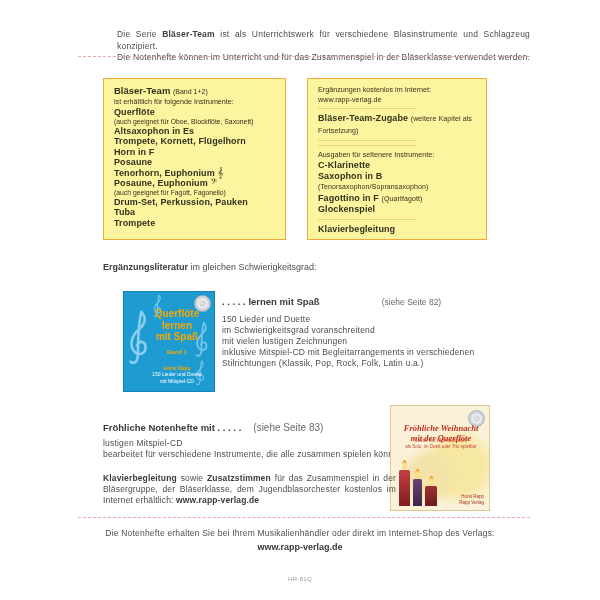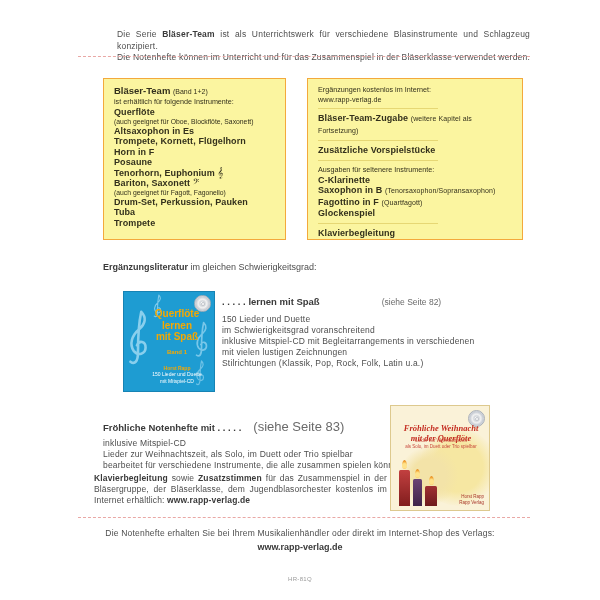--- a/index.html
+++ b/index.html
@@ -21,7 +21,7 @@
   .ybox { position:absolute; top:78px; height:162px; background:#fbf5a0; border:1.5px solid #f3a93c;
           box-sizing:border-box; color:#33301c; padding:6px 10px; overflow:hidden; }
   .box-left  { left:103px; width:183px; }
-  .box-right { left:307px; width:216px; }
+  .box-right { left:307px; width:180px; }
   .bx-title { font-size:9.5px; font-weight:bold; line-height:11px; }
   .bx-note  { font-size:7px; font-weight:normal; }
   .bx-sub   { font-size:7.2px; line-height:9px; margin-bottom:1px; }

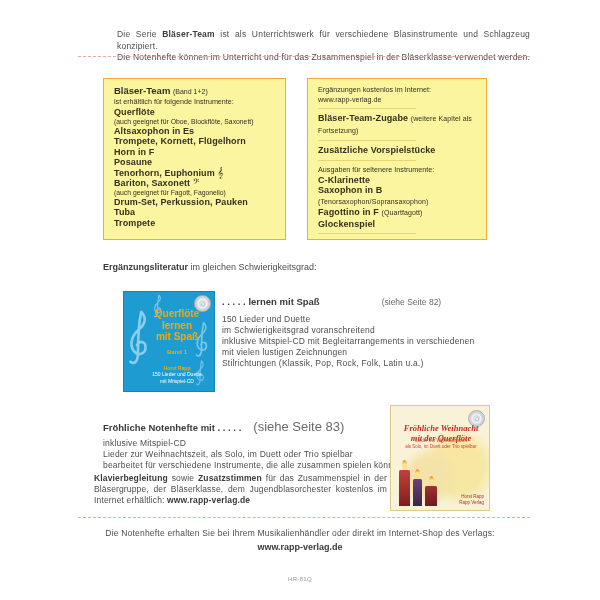--- a/index.html
+++ b/index.html
@@ -152,7 +152,6 @@
     <div class="divider"></div>
     <div class="bx-main"><span>Bläser-Team-Zugabe</span> <span class="bx-note">(weitere Kapitel als Fortsetzung)</span></div>
     <div class="divider"></div>
-    <div class="bx-main">Zusätzliche Vorspielstücke</div>
     <div class="divider"></div>
     <div class="bx-sub">Ausgaben für seltenere Instrumente:</div>
     <div class="bx-main">C-Klarinette</div>

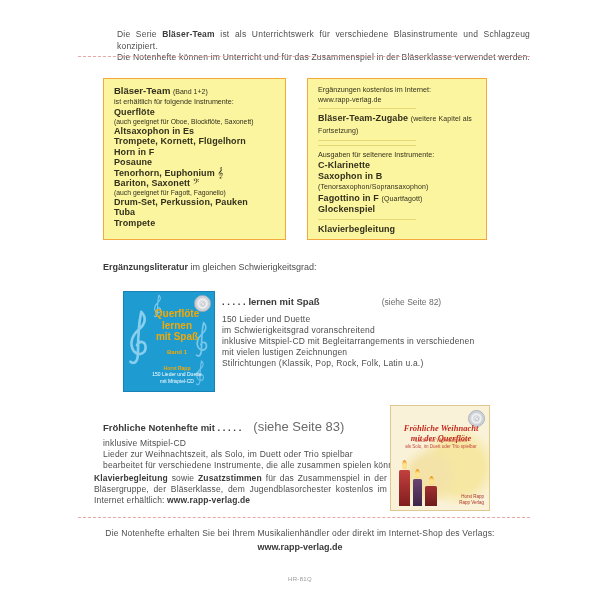--- a/index.html
+++ b/index.html
@@ -139,7 +139,7 @@
     <div class="bx-main">Horn in F</div>
     <div class="bx-main">Posaune</div>
     <div class="bx-main"><span>Tenorhorn, Euphonium</span> <span class="clef">𝄞</span></div>
-    <div class="bx-main"><span>Bariton, Saxonett</span> <span class="clef">𝄢</span></div>
+    <div class="bx-main"><span>Posaune, Euphonium</span> <span class="clef">𝄢</span></div>
     <div class="bx-small">(auch geeignet für Fagott, Fagonello)</div>
     <div class="bx-main">Drum-Set, Perkussion, Pauken</div>
     <div class="bx-main">Tuba</div>

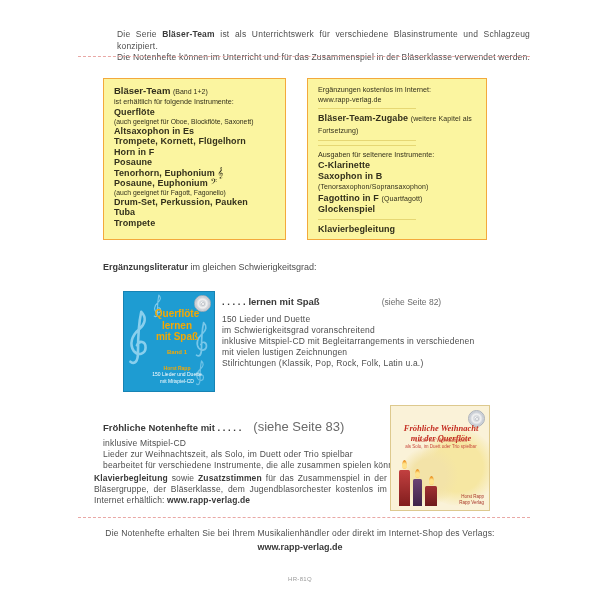--- a/index.html
+++ b/index.html
@@ -198,8 +198,8 @@
     <div class="lms-lines">
       <div>150 Lieder und Duette</div>
       <div>im Schwierigkeitsgrad voranschreitend</div>
+      <div>mit vielen lustigen Zeichnungen</div>
       <div>inklusive Mitspiel-CD mit Begleitarrangements in verschiedenen</div>
-      <div>mit vielen lustigen Zeichnungen</div>
       <div>Stilrichtungen (Klassik, Pop, Rock, Folk, Latin u.a.)</div>
     </div>
   </div>

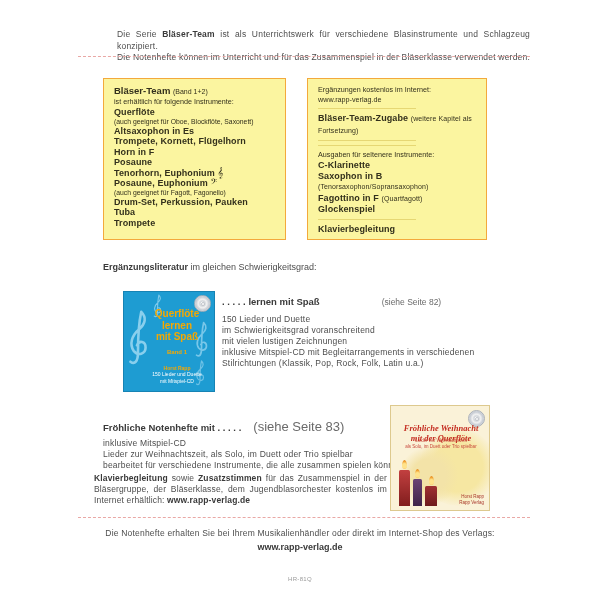--- a/index.html
+++ b/index.html
@@ -67,7 +67,7 @@
   
   .xmas-block { position:absolute; left:103px; top:417px; width:300px; color:#4d4d4d; }
   .xmas-title { font-size:9.5px; font-weight:bold; color:#3a3a3a; }
-  .xmas-page { font-size:13px; color:#6a6a6a; margin-left:12px; font-weight:normal; }
+  .xmas-page { font-size:10px; color:#6a6a6a; margin-left:12px; font-weight:normal; }
   .xmas-lines { margin-top:3px; font-size:8.5px; line-height:11px; letter-spacing:0.2px; }
 
   

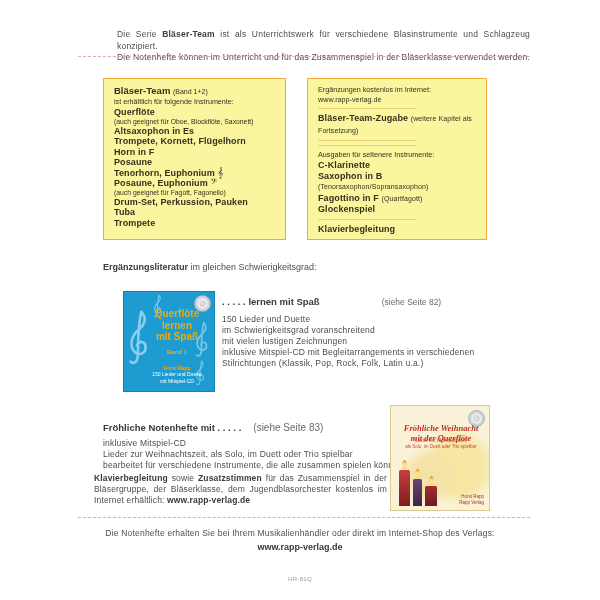--- a/index.html
+++ b/index.html
@@ -207,7 +207,7 @@
   <div class="xmas-block">
     <div><span class="xmas-title">Fröhliche Notenhefte mit . . . . .</span><span class="xmas-page">(siehe Seite 83)</span></div>
     <div class="xmas-lines">
-      <div>inklusive Mitspiel-CD</div>
+      <div>lustigen Mitspiel-CD</div>
       <div>Lieder zur Weihnachtszeit, als Solo, im Duett oder Trio spielbar</div>
       <div>bearbeitet für verschiedene Instrumente, die alle zusammen spielen können</div>
     </div>

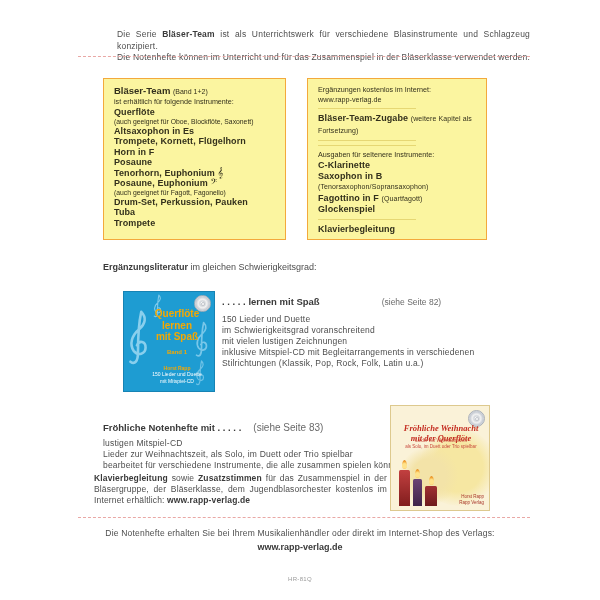--- a/index.html
+++ b/index.html
@@ -208,7 +208,6 @@
     <div><span class="xmas-title">Fröhliche Notenhefte mit . . . . .</span><span class="xmas-page">(siehe Seite 83)</span></div>
     <div class="xmas-lines">
       <div>lustigen Mitspiel-CD</div>
-      <div>Lieder zur Weihnachtszeit, als Solo, im Duett oder Trio spielbar</div>
       <div>bearbeitet für verschiedene Instrumente, die alle zusammen spielen können</div>
     </div>
   </div>

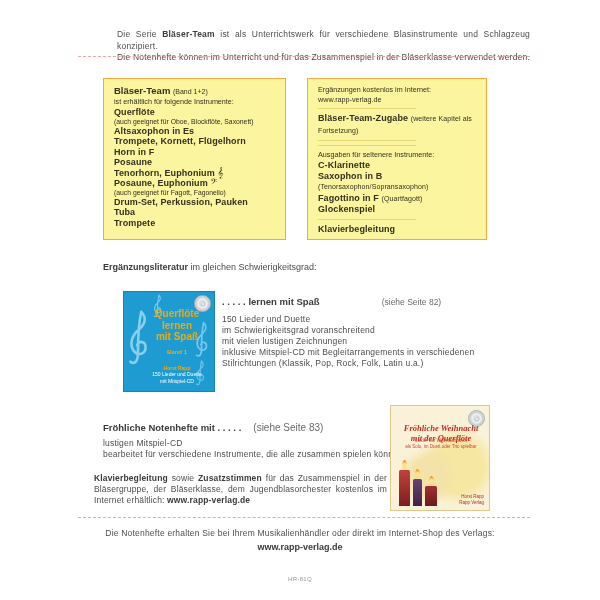--- a/index.html
+++ b/index.html
@@ -96,7 +96,7 @@
                    font-size:4.5px; line-height:5.5px; }
 
   
-  .klavier { position:absolute; left:94px; top:473px; width:293px; font-size:8.5px; line-height:11px;
+  .klavier { position:absolute; left:103px; top:473px; width:293px; font-size:8.5px; line-height:11px;
              color:#4d4d4d; letter-spacing:0.15px; text-align:justify; }
   .klavier b { color:#3a3a3a; }
 

